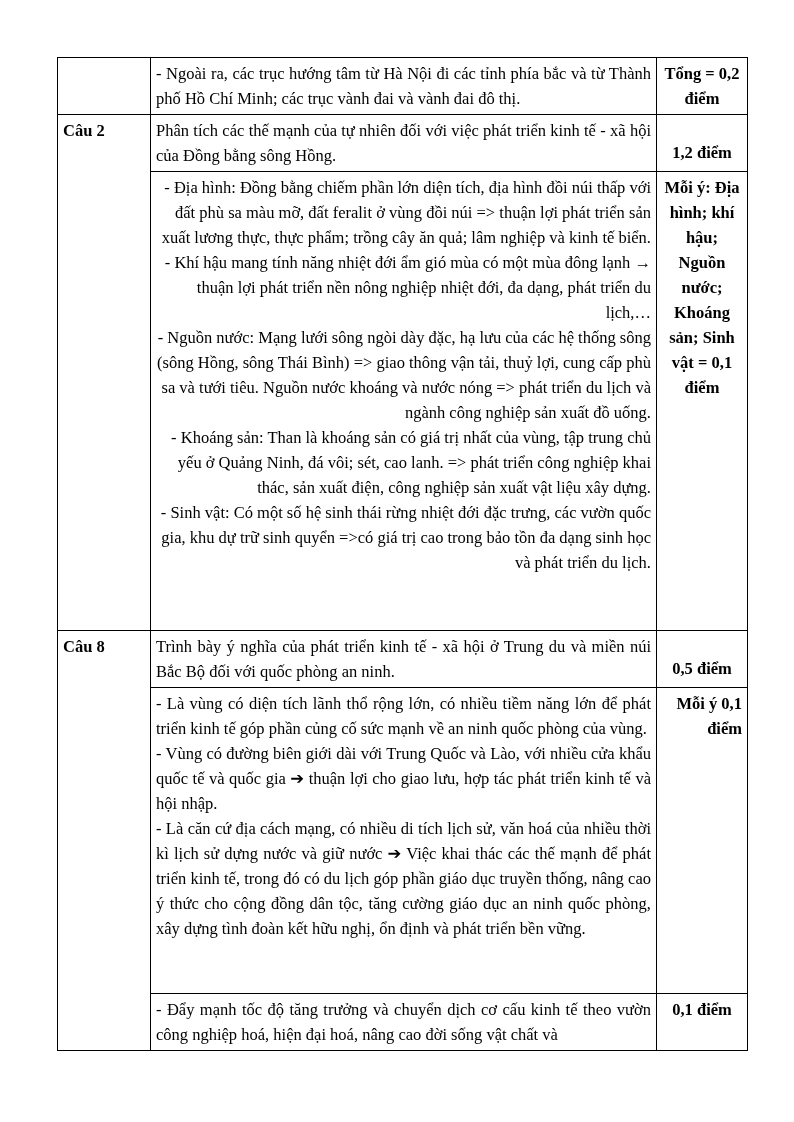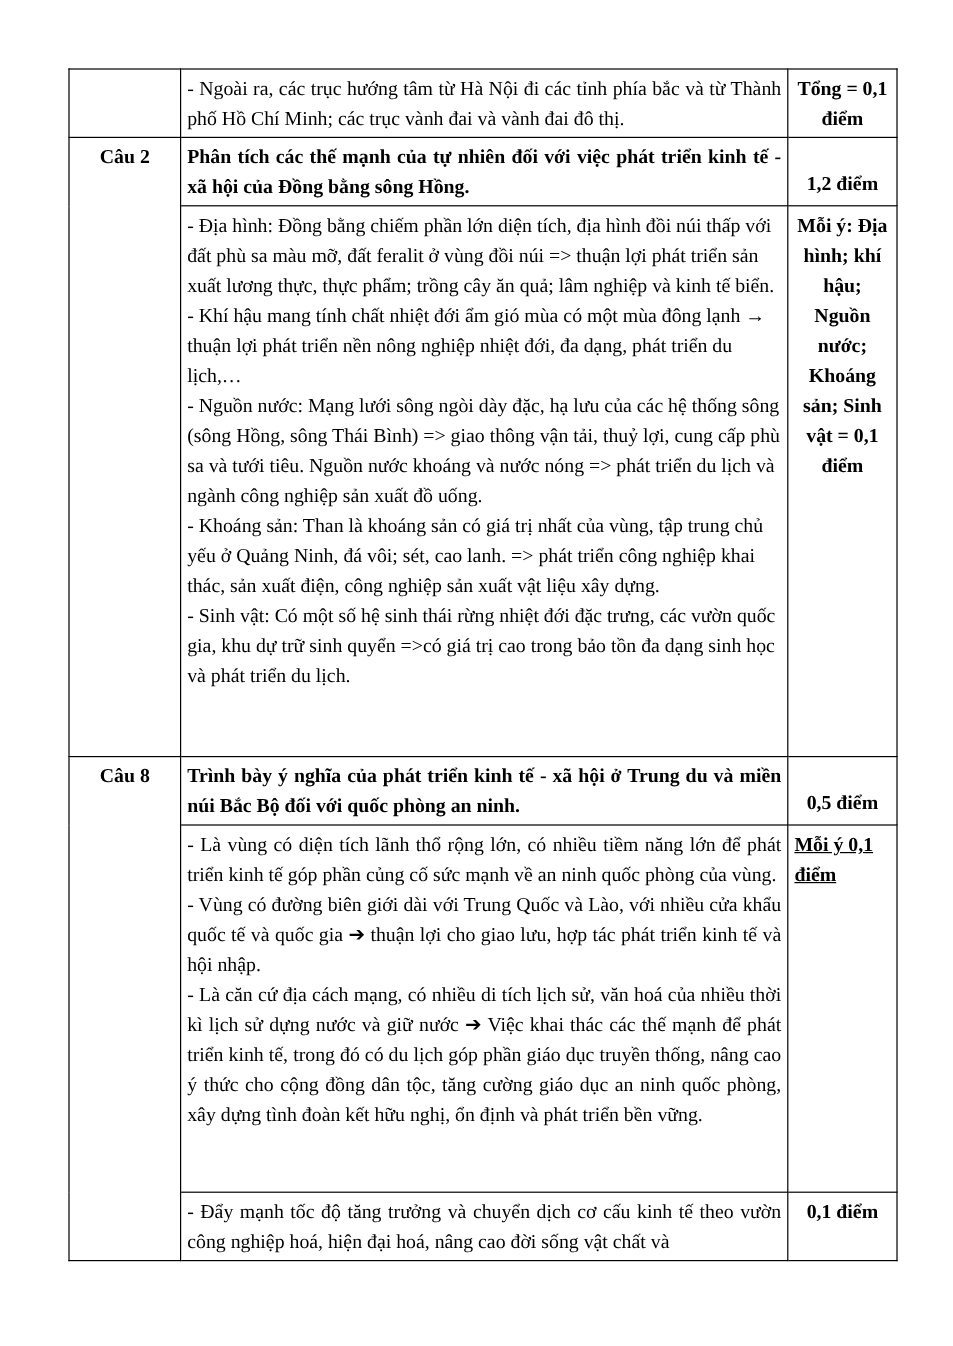--- a/index.html
+++ b/index.html
@@ -80,7 +80,7 @@
         <tr class="h-row1">
       <td class="label-cell"></td>
       <td class="content-cell justify">- Ngoài ra, các trục hướng tâm từ Hà Nội đi các tỉnh phía bắc và từ Thành phố Hồ Chí Minh; các trục vành đai và vành đai đô thị.</td>
-      <td class="score-cell">Tổng = 0,1 điểm</td>
+      <td class="score-cell">Tổng = 0,2 điểm</td>
     </tr>
 
     <tr class="h-q2head">

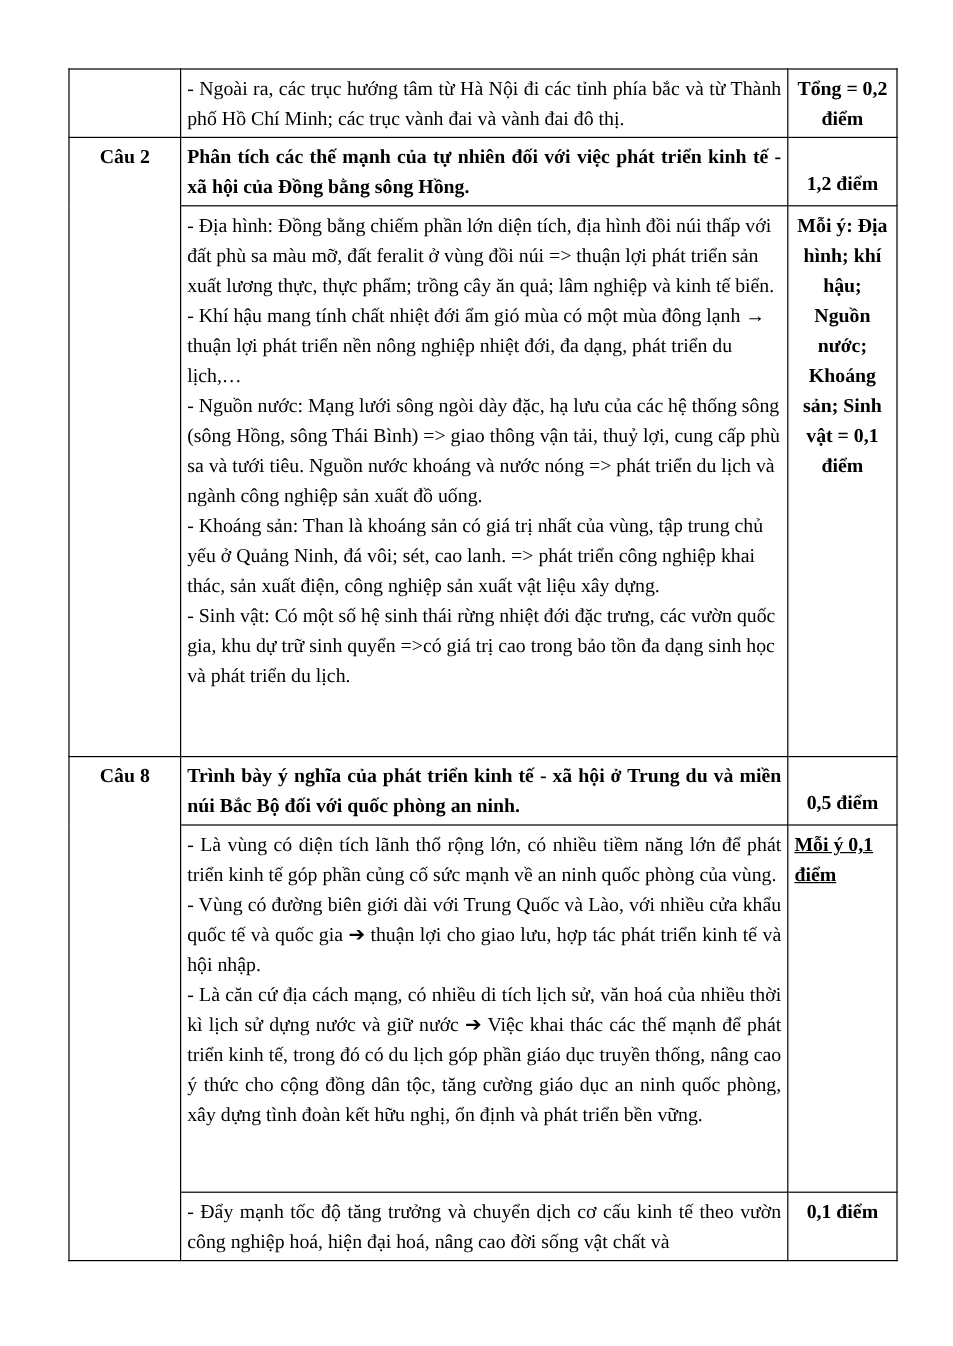--- a/index.html
+++ b/index.html
@@ -36,7 +36,7 @@
   col.c-score { width: 91px; }
 
   td.label-cell {
-    text-align: center;
+    text-align: left;
     vertical-align: middle;
     font-weight: bold;
     margin-top: 24px;

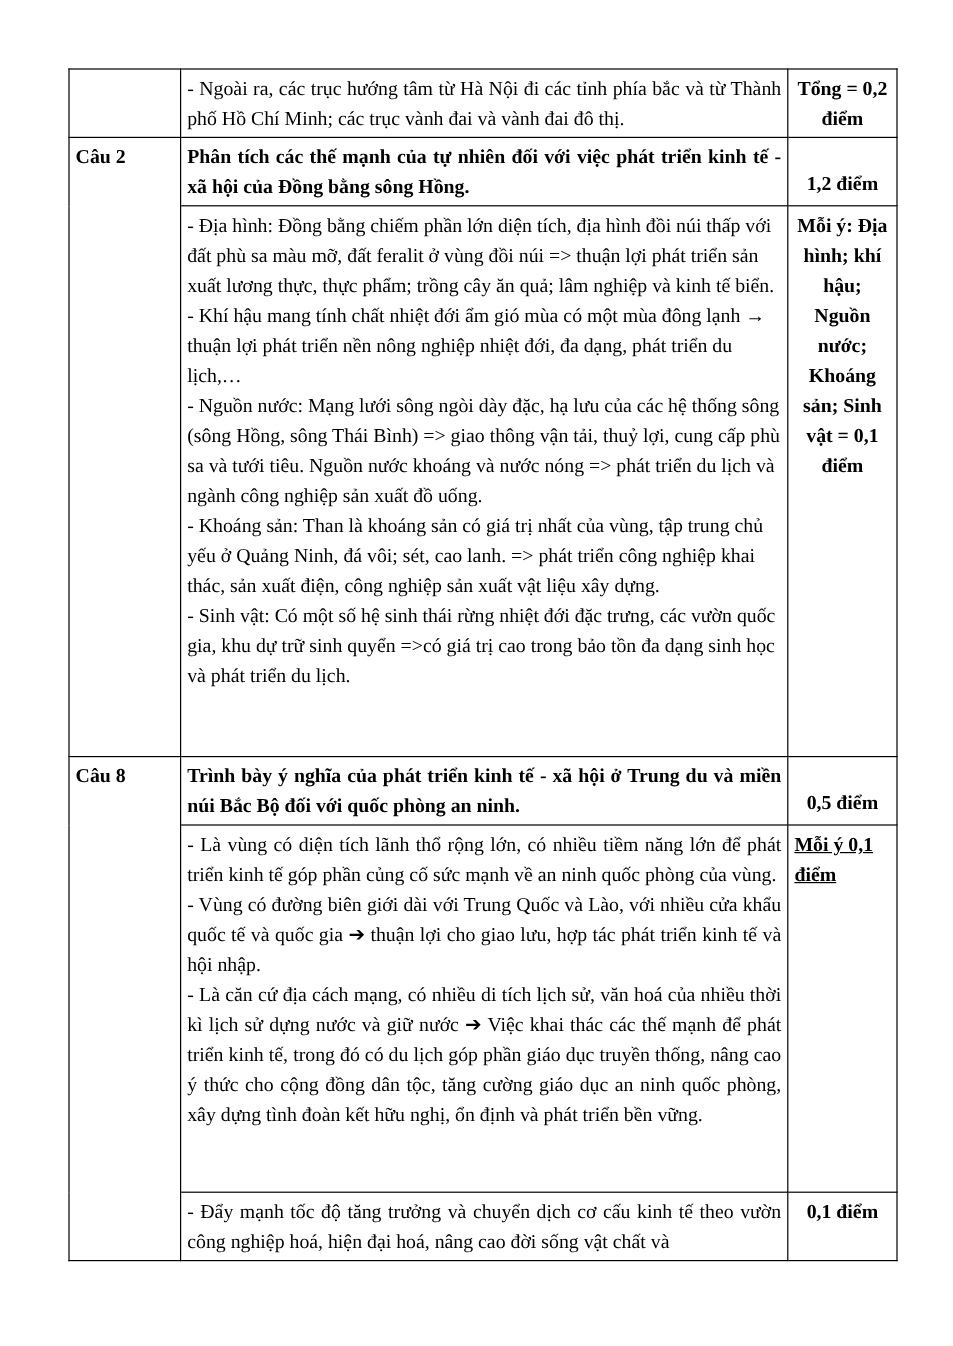--- a/index.html
+++ b/index.html
@@ -44,7 +44,7 @@
   td.content-cell { text-align: left; }
   td.content-cell.justify { text-align: justify; }
   td.question-cell {
-    font-weight: bold;
+    font-weight: normal;
     text-align: justify;
   }
   td.score-cell {

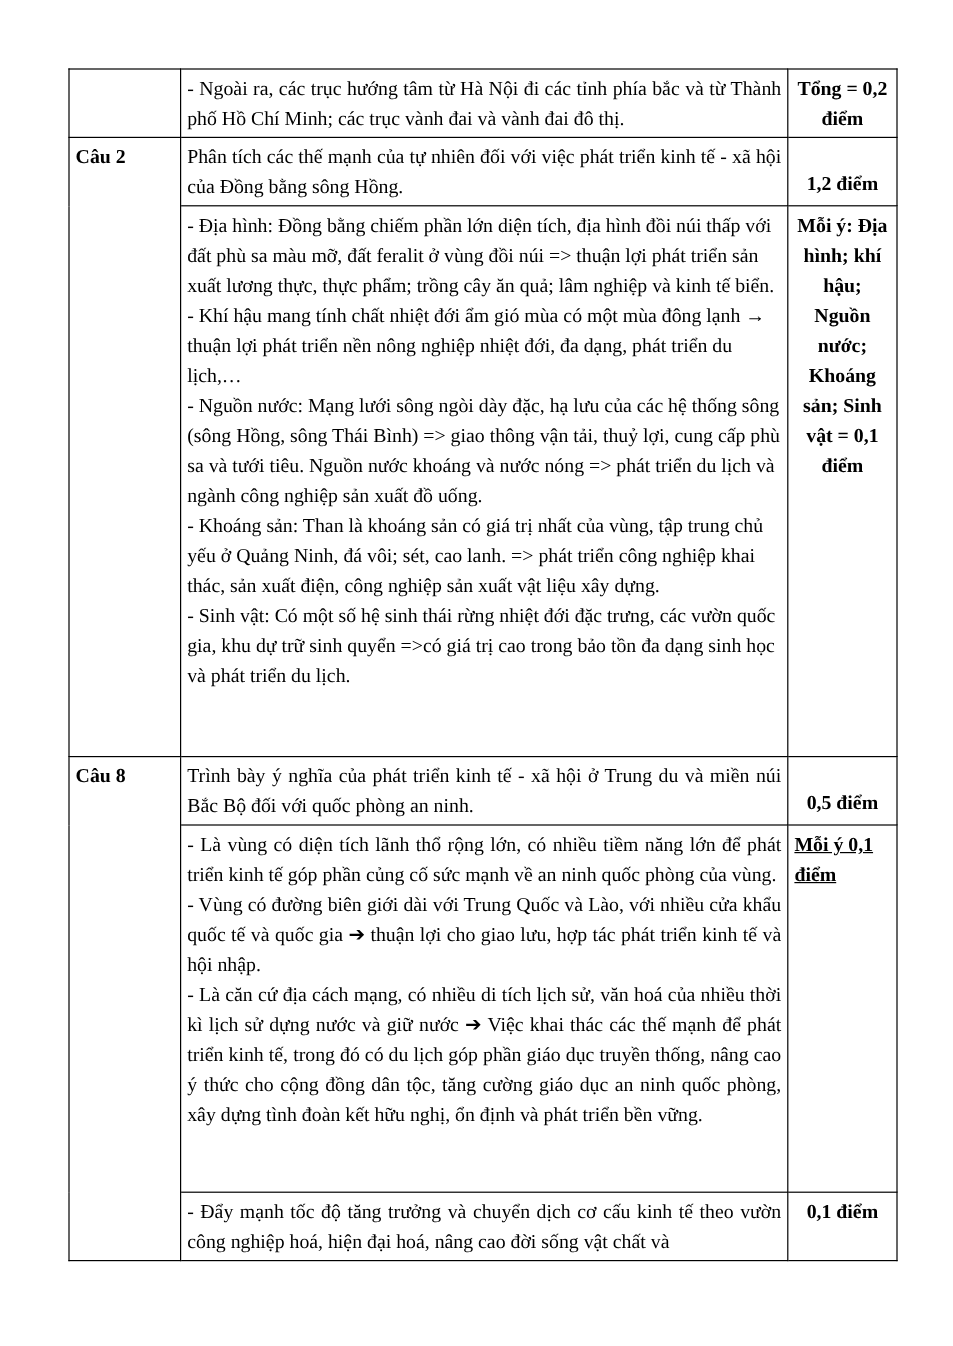--- a/index.html
+++ b/index.html
@@ -41,7 +41,7 @@
     font-weight: bold;
     margin-top: 24px;
   }
-  td.content-cell { text-align: left; }
+  td.content-cell { text-align: right; }
   td.content-cell.justify { text-align: justify; }
   td.question-cell {
     font-weight: normal;

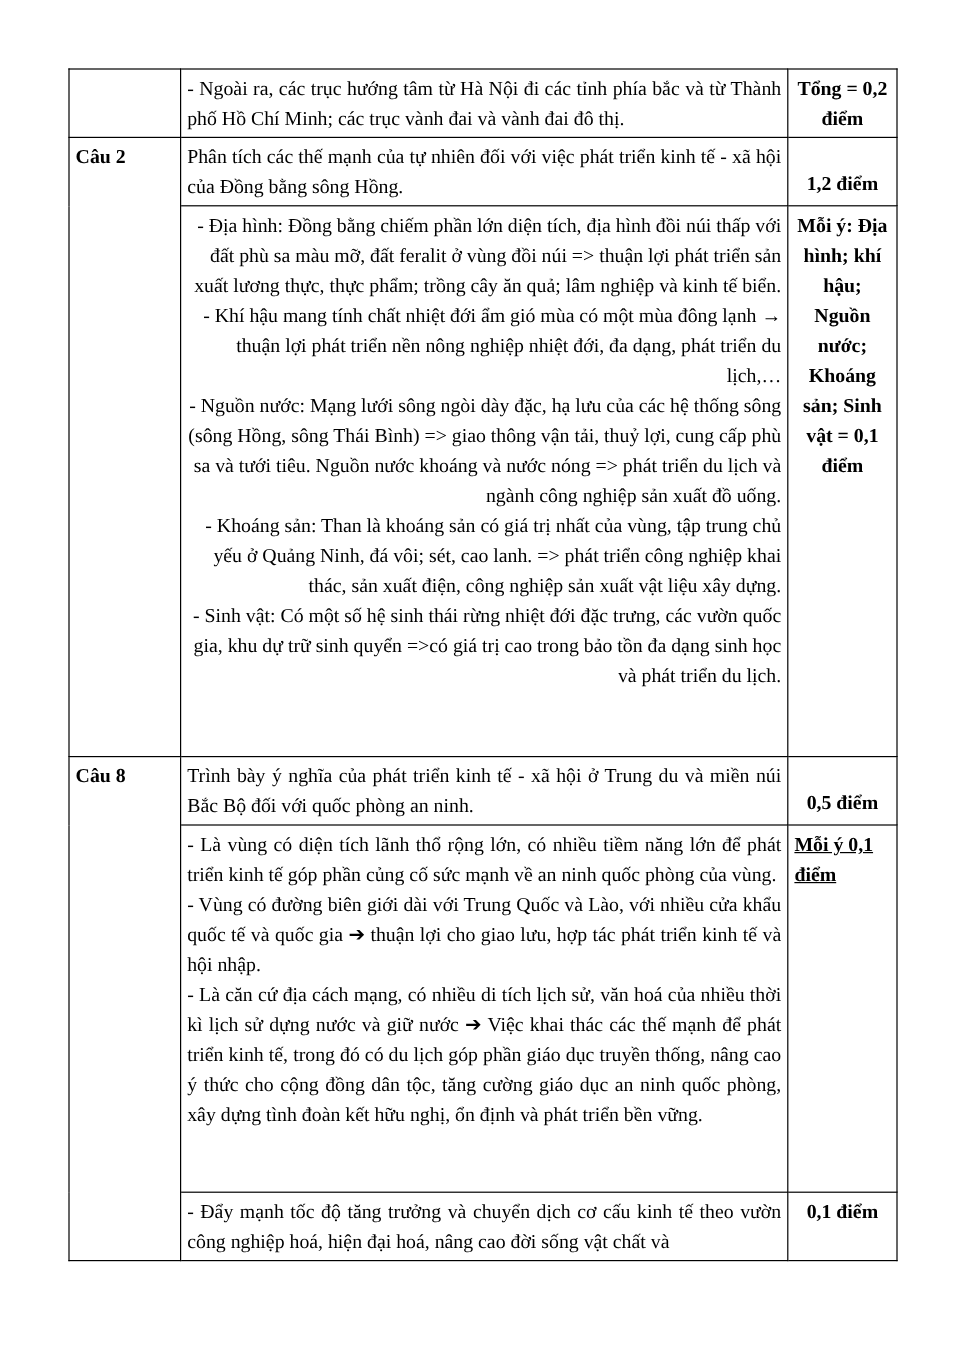--- a/index.html
+++ b/index.html
@@ -92,7 +92,7 @@
     <tr class="h-q2body">
       <td class="content-cell">
             <p>- Địa hình: Đồng bằng chiếm phần lớn diện tích, địa hình đồi núi thấp với đất phù sa màu mỡ, đất feralit ở vùng đồi núi  =&gt; thuận lợi phát triển sản xuất lương thực, thực phẩm; trồng cây ăn quả; lâm nghiệp và kinh tế biển.</p>
-            <p>- Khí hậu mang tính chất nhiệt đới ẩm gió mùa có một mùa đông lạnh → thuận lợi phát triển nền nông nghiệp nhiệt đới, đa dạng, phát triển du lịch,…</p>
+            <p>- Khí hậu mang tính năng nhiệt đới ẩm gió mùa có một mùa đông lạnh → thuận lợi phát triển nền nông nghiệp nhiệt đới, đa dạng, phát triển du lịch,…</p>
             <p>- Nguồn nước: Mạng lưới sông ngòi dày đặc, hạ lưu của các hệ thống sông (sông Hồng, sông Thái Bình) =&gt; giao thông vận tải, thuỷ lợi, cung cấp phù sa và tưới tiêu. Nguồn nước khoáng và nước nóng =&gt; phát triển du lịch và ngành công nghiệp sản xuất đồ uống.</p>
             <p>- Khoáng sản: Than là khoáng sản có giá trị nhất của vùng, tập trung chủ yếu ở Quảng Ninh, đá vôi; sét, cao lanh. =&gt; phát triển công nghiệp khai thác, sản xuất điện, công nghiệp sản xuất vật liệu xây dựng.</p>
             <p>- Sinh vật: Có một số hệ sinh thái rừng nhiệt đới đặc trưng, các vườn quốc gia, khu dự trữ sinh quyển =&gt;có giá trị cao trong bảo tồn đa dạng sinh học và phát triển du lịch.</p>

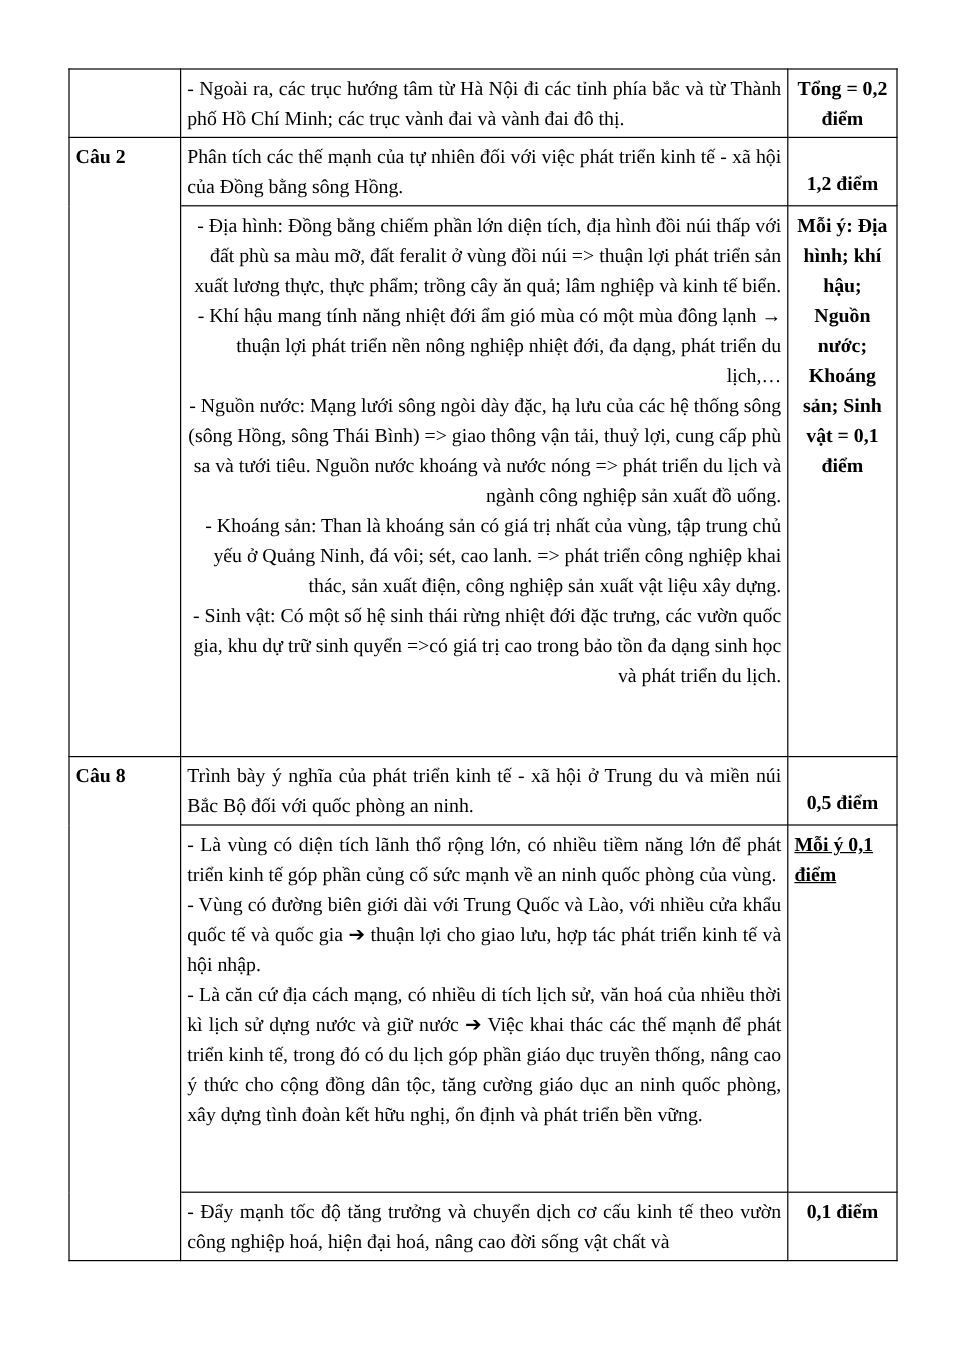--- a/index.html
+++ b/index.html
@@ -56,7 +56,7 @@
     vertical-align: bottom;
     padding-bottom: 6px;
   }
-  td.score-cell.left-text { text-align: left; text-decoration: underline; }
+  td.score-cell.left-text { text-align: right; }
   td p { margin: 0; padding: 0; }
   .h-row1   { height: 55px; }
   .h-q2head { height: 56px; }

